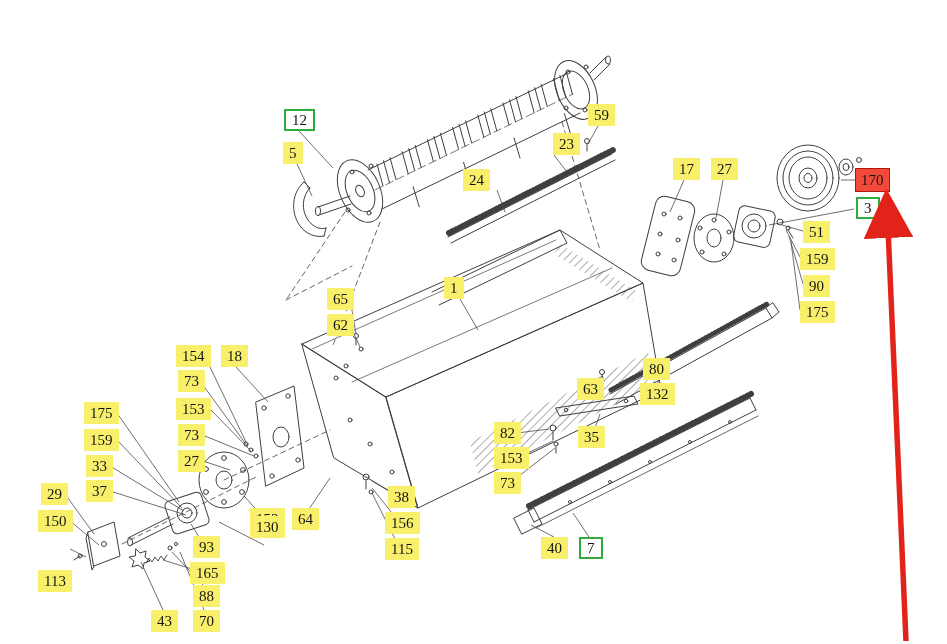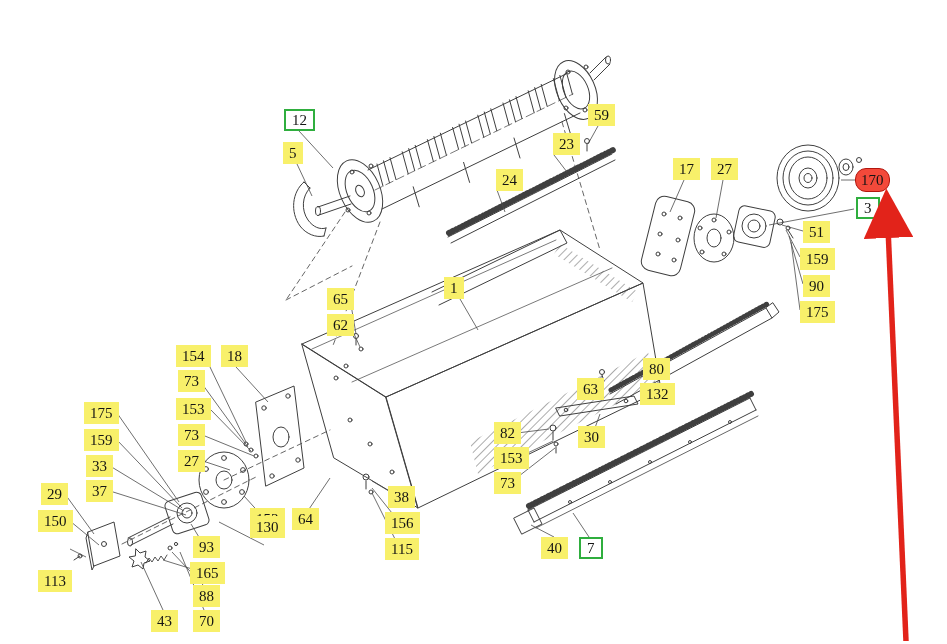--- a/index.html
+++ b/index.html
@@ -328,7 +328,7 @@
       <div class="part-label" style="left: 283px; top: 142px;">5</div>
       <div class="part-label" style="left: 588px; top: 104px;">59</div>
       <div class="part-label" style="left: 541px; top: 133px; margin-left: 12px;">23</div>
-      <div class="part-label" style="left: 496px; top: 169px;">24</div>
+      <div class="part-label" style="left: 463px; top: 169px;">24</div>
       <div class="part-label" style="left: 673px; top: 158px;">17</div>
       <div class="part-label" style="left: 711px; top: 158px;">27</div>
       <div class="part-label red" style="left: 855px; top: 168px; border-radius: 11px;">170</div>

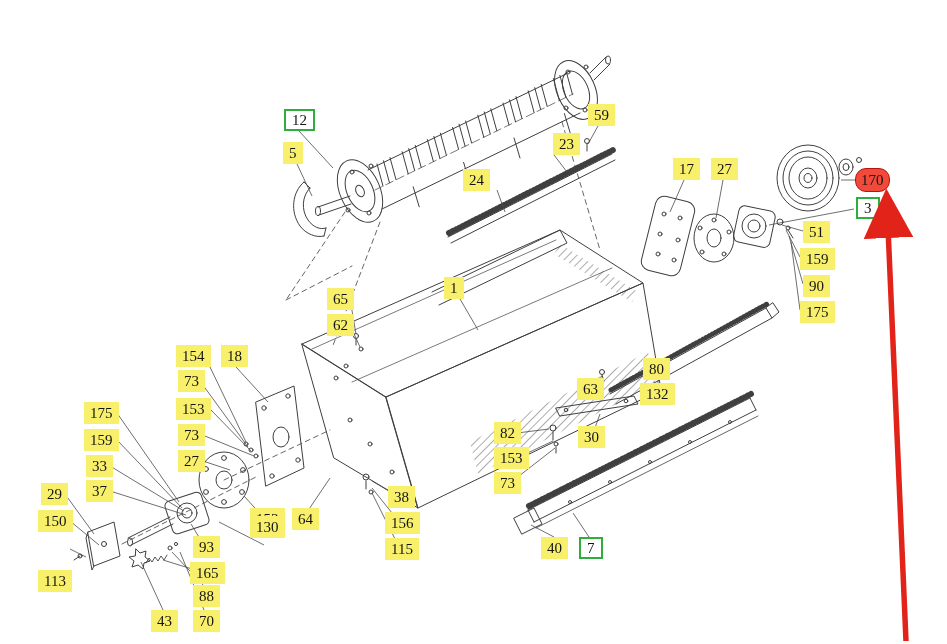--- a/index.html
+++ b/index.html
@@ -331,7 +331,7 @@
       <div class="part-label" style="left: 463px; top: 169px;">24</div>
       <div class="part-label" style="left: 673px; top: 158px;">17</div>
       <div class="part-label" style="left: 711px; top: 158px;">27</div>
-      <div class="part-label red" style="left: 855px; top: 168px; border-radius: 11px;">170</div>
+      <div class="part-label red" style="left: 855px; top: 168px;">170</div>
       <div class="part-label green" style="left: 856px; top: 197px;">3</div>
       <div class="part-label" style="left: 803px; top: 221px;">51</div>
       <div class="part-label" style="left: 800px; top: 248px;">159</div>

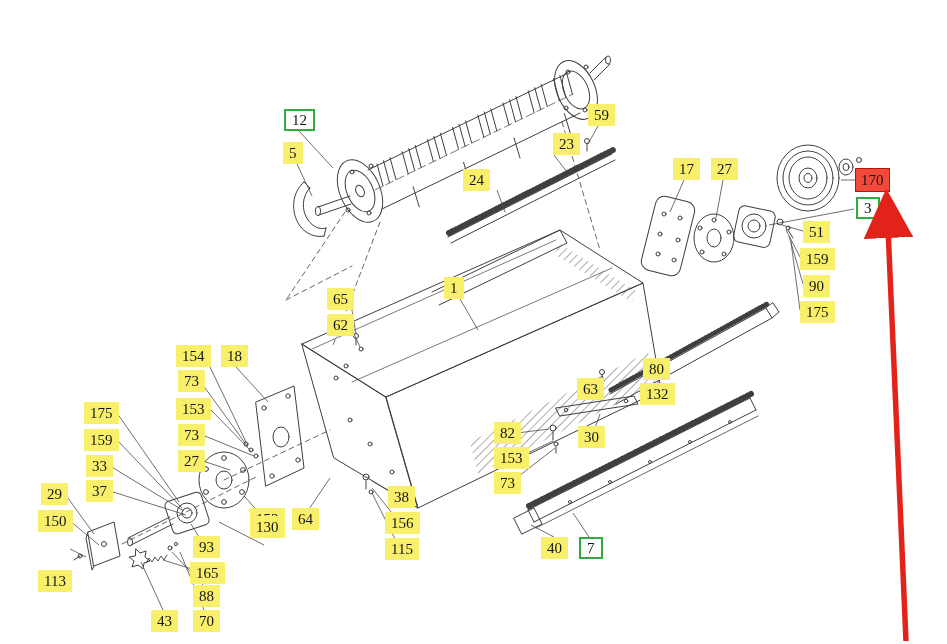--- a/index.html
+++ b/index.html
@@ -357,7 +357,7 @@
       <div class="part-label" style="left: 643px; top: 358px;">80</div>
       <div class="part-label" style="left: 640px; top: 383px;">132</div>
       <div class="part-label" style="left: 494px; top: 422px;">82</div>
-      <div class="part-label" style="left: 578px; top: 426px;">30</div>
+      <div class="part-label" style="left: 578px; top: 426px;">35</div>
       <div class="part-label" style="left: 494px; top: 447px;">153</div>
       <div class="part-label" style="left: 494px; top: 472px;">73</div>
       <div class="part-label" style="left: 250px; top: 508px;">153</div>

